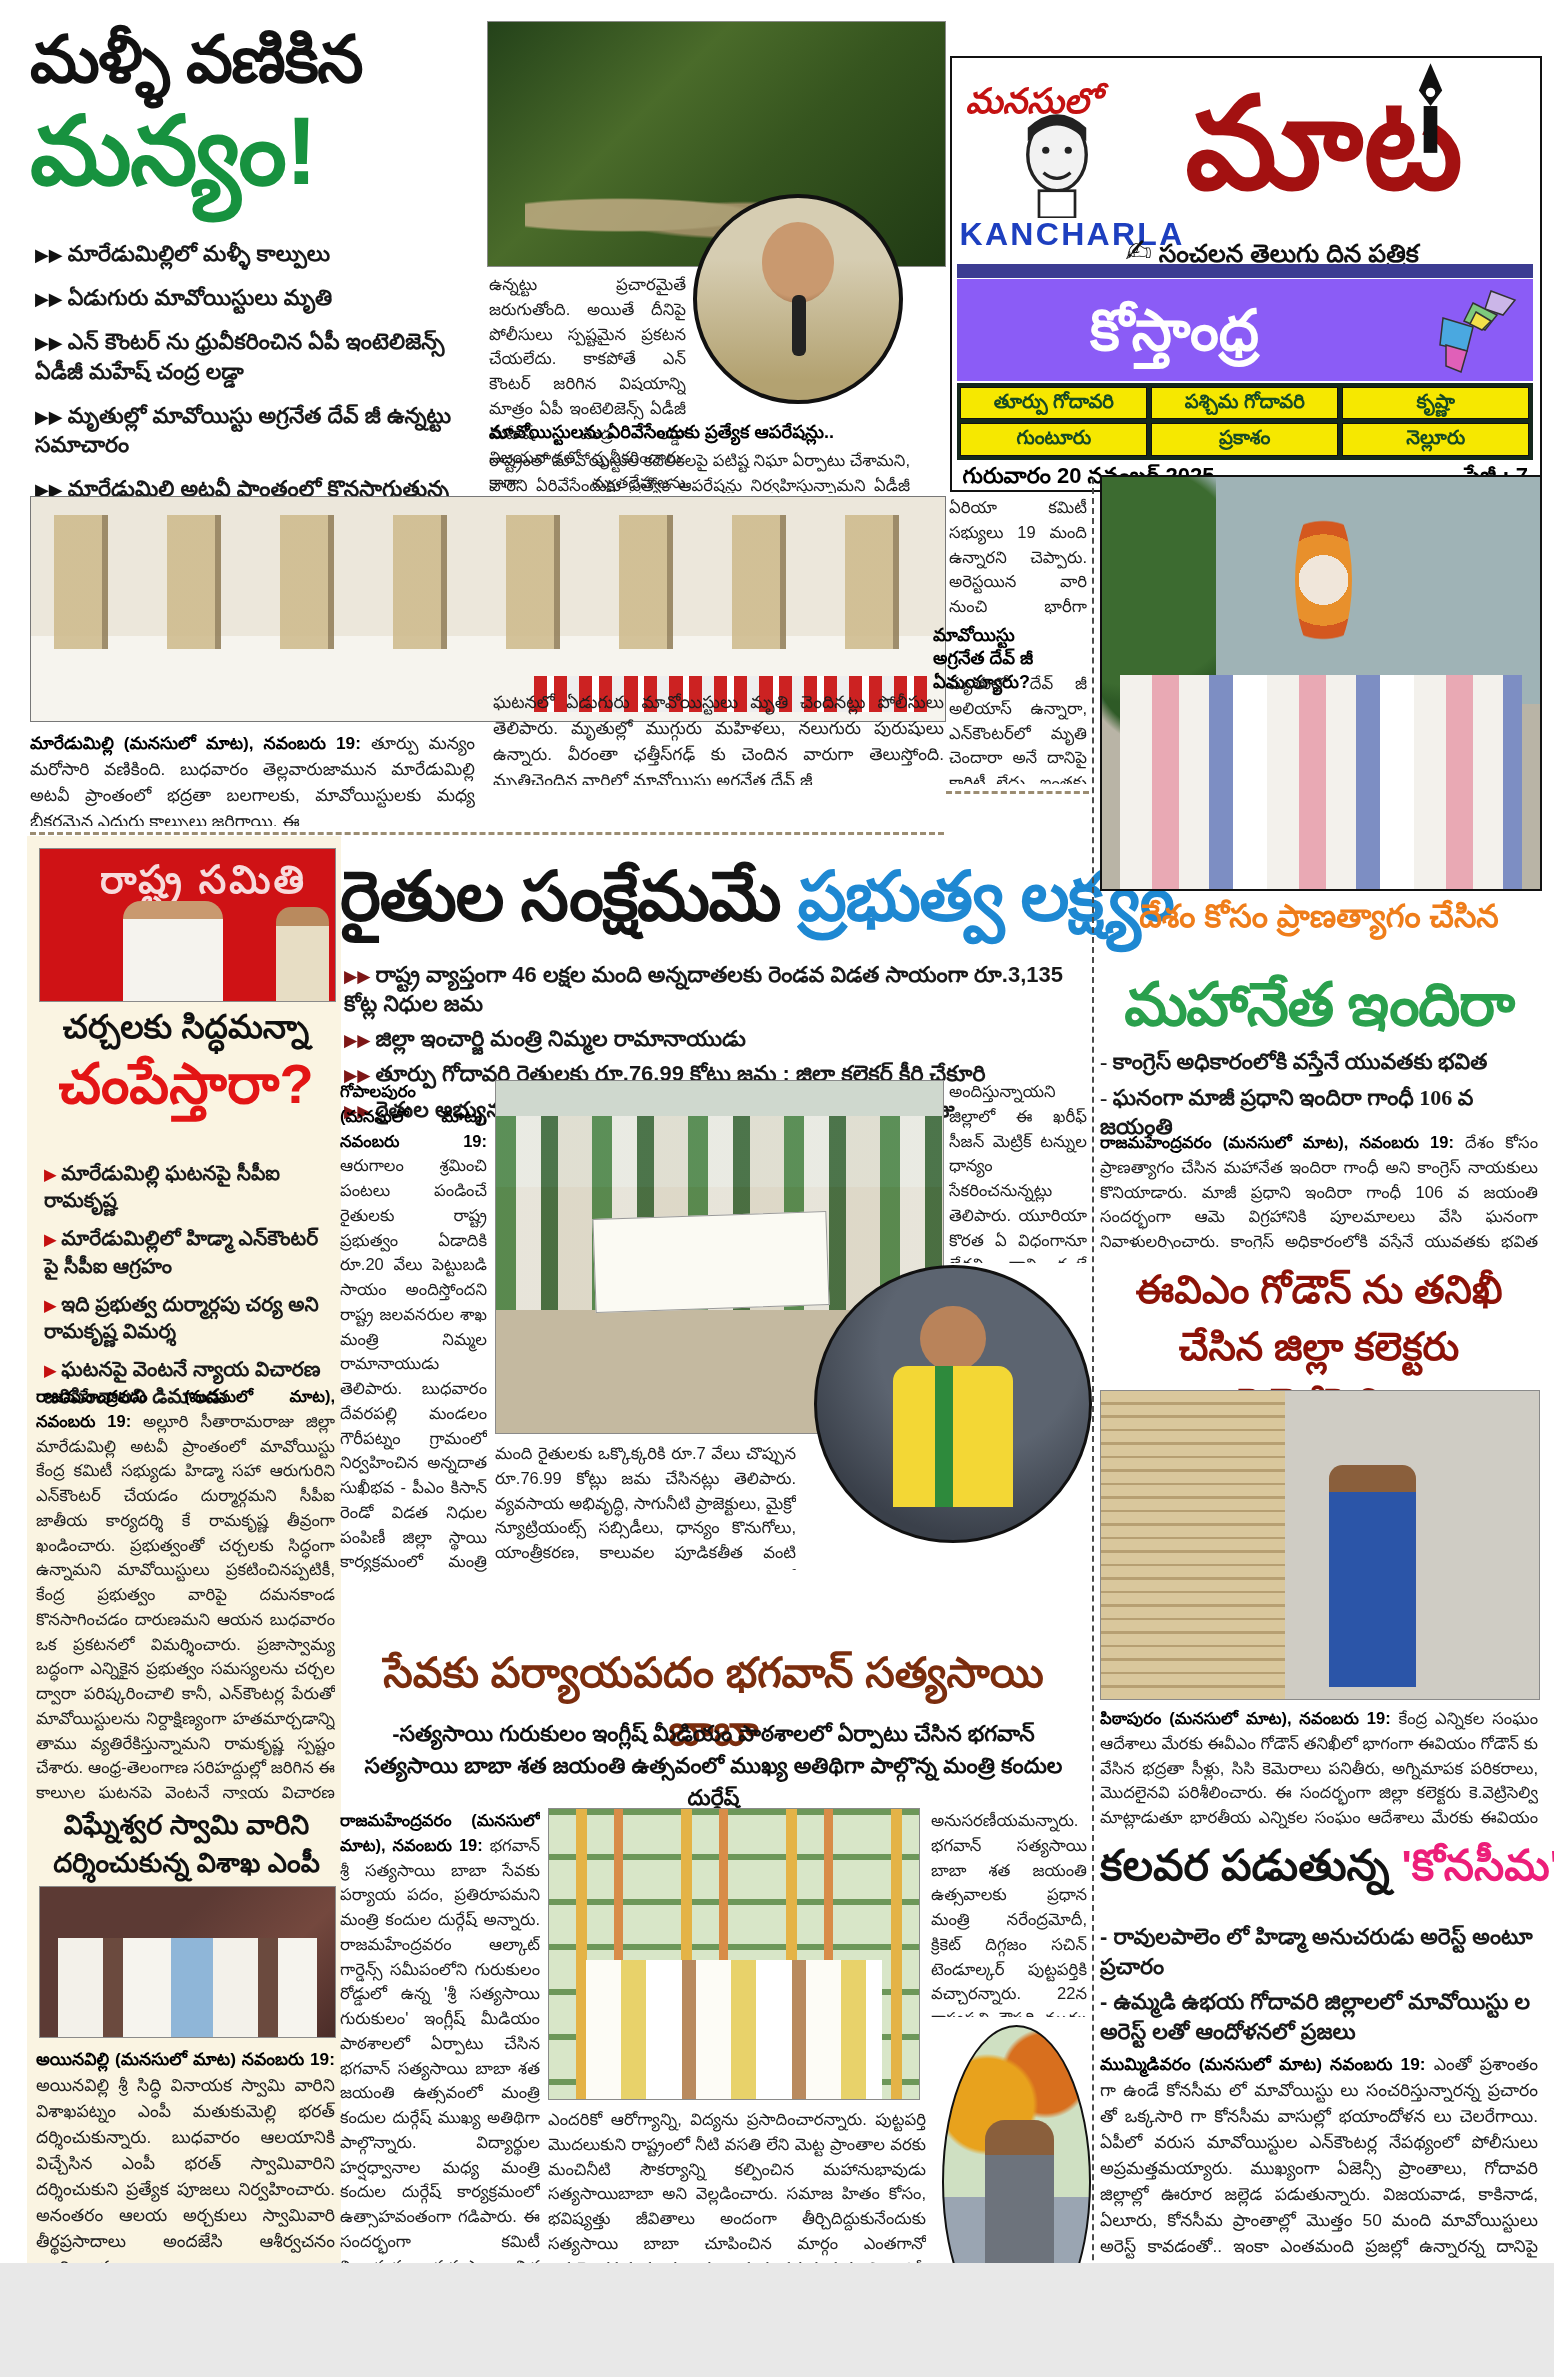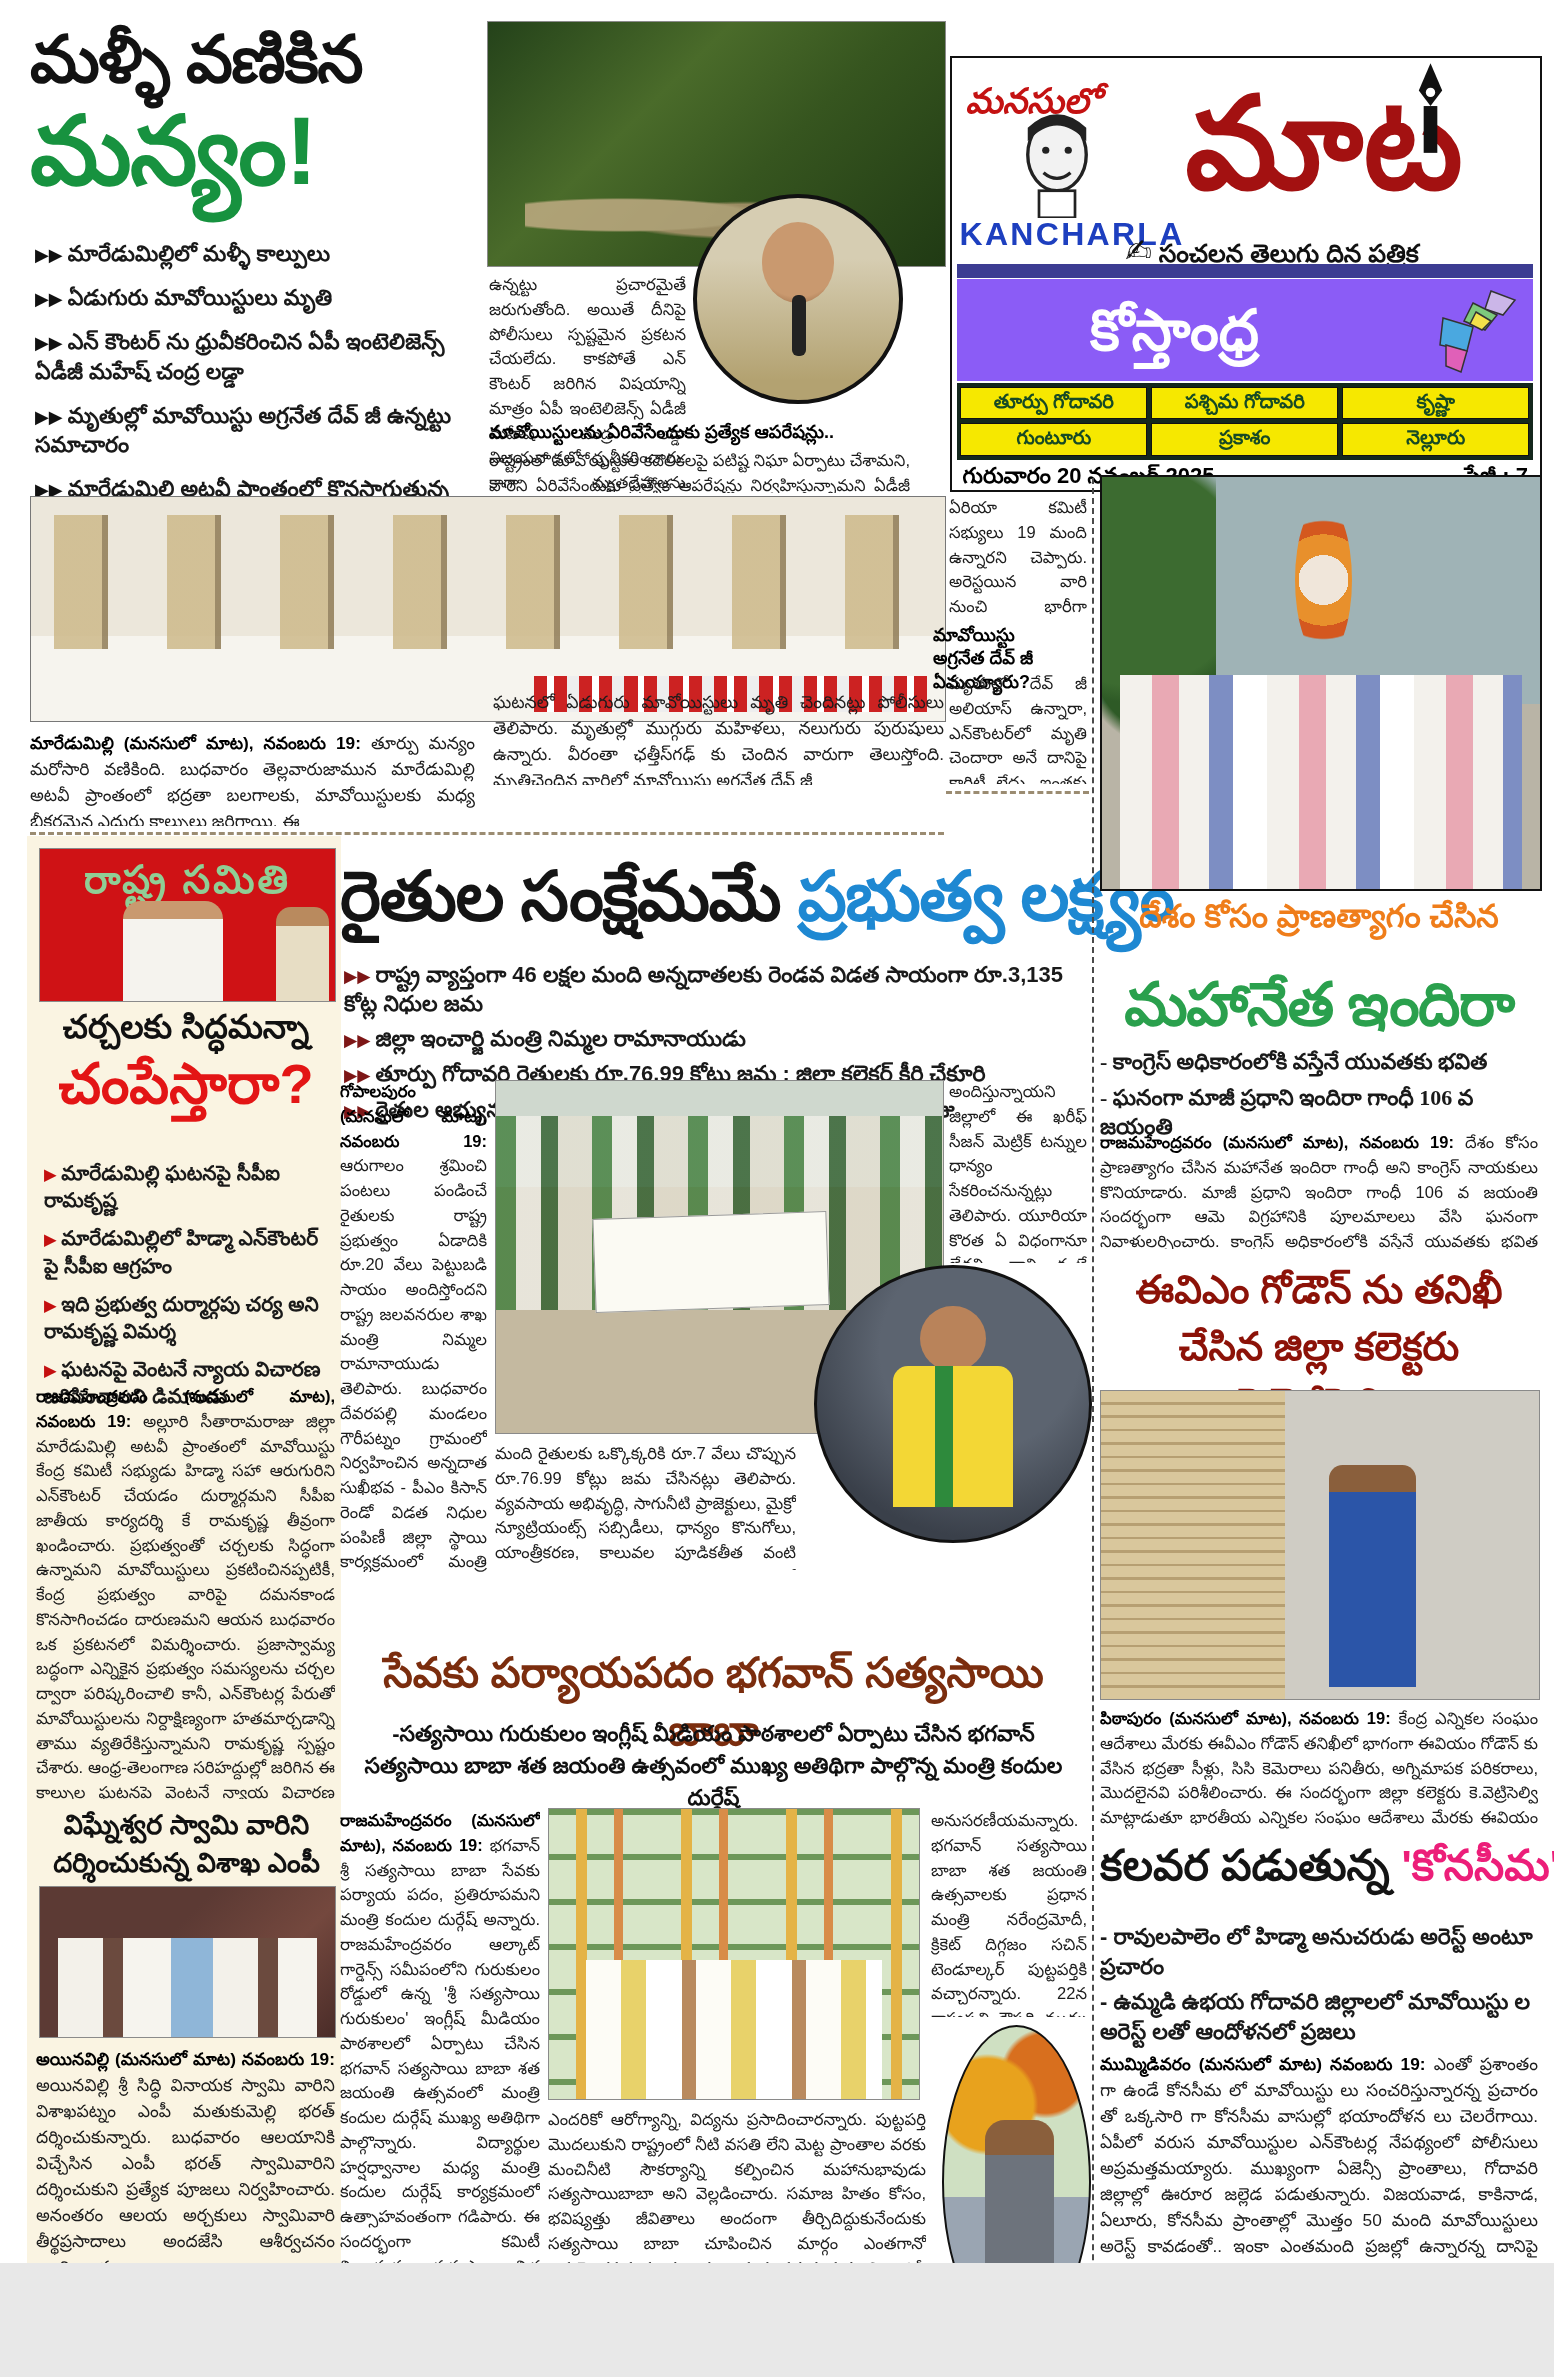--- a/index.html
+++ b/index.html
@@ -78,7 +78,7 @@
       background:linear-gradient(#c9996f 0 18%,#f5f3ee 18% 100%);border-radius:18px 18px 0 0;}
   .ph-cpi::before{content:"";position:absolute;right:2%;top:38%;width:18%;height:62%;
       background:linear-gradient(#b98a5e 0 20%,#e7ddc4 20% 100%);border-radius:15px 15px 0 0;}
-  .cpi-overlay{position:absolute;left:0;top:6%;width:100%;text-align:center;color:#86efac;opacity:.85;
+  .cpi-overlay{position:absolute;left:16px;top:6%;width:100%;text-align:center;color:#ffffff;opacity:.85;
       font-weight:bold;font-size:39px;letter-spacing:3px;}
   .ph-indira{background:linear-gradient(#9fb3b6 0 55%,#b9b4a6 55% 100%);}
   .ph-indira::before{content:"";position:absolute;left:0;top:0;width:26%;height:80%;

